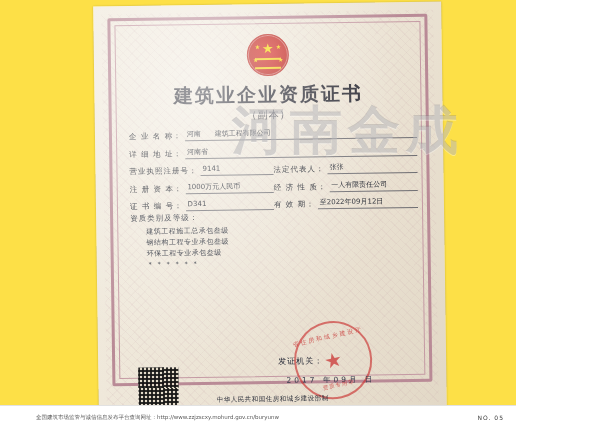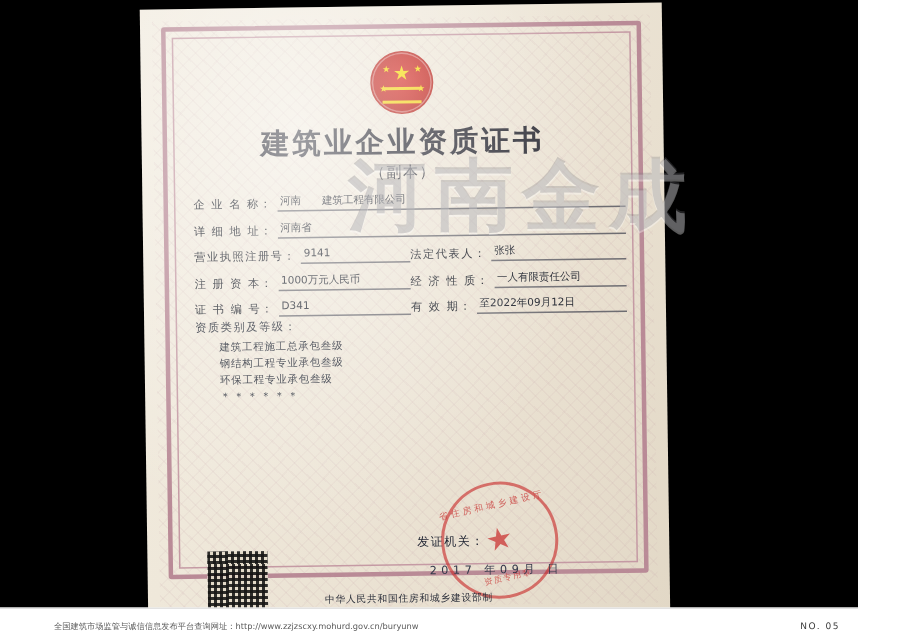--- a/index.html
+++ b/index.html
@@ -15,9 +15,9 @@
   }
   #page {
     position: relative;
-    width: 572px;
+    width: 516px;
     height: 424px;
-    background: #000000;
+    background: #fde047;
   }
   
   #sheet {

